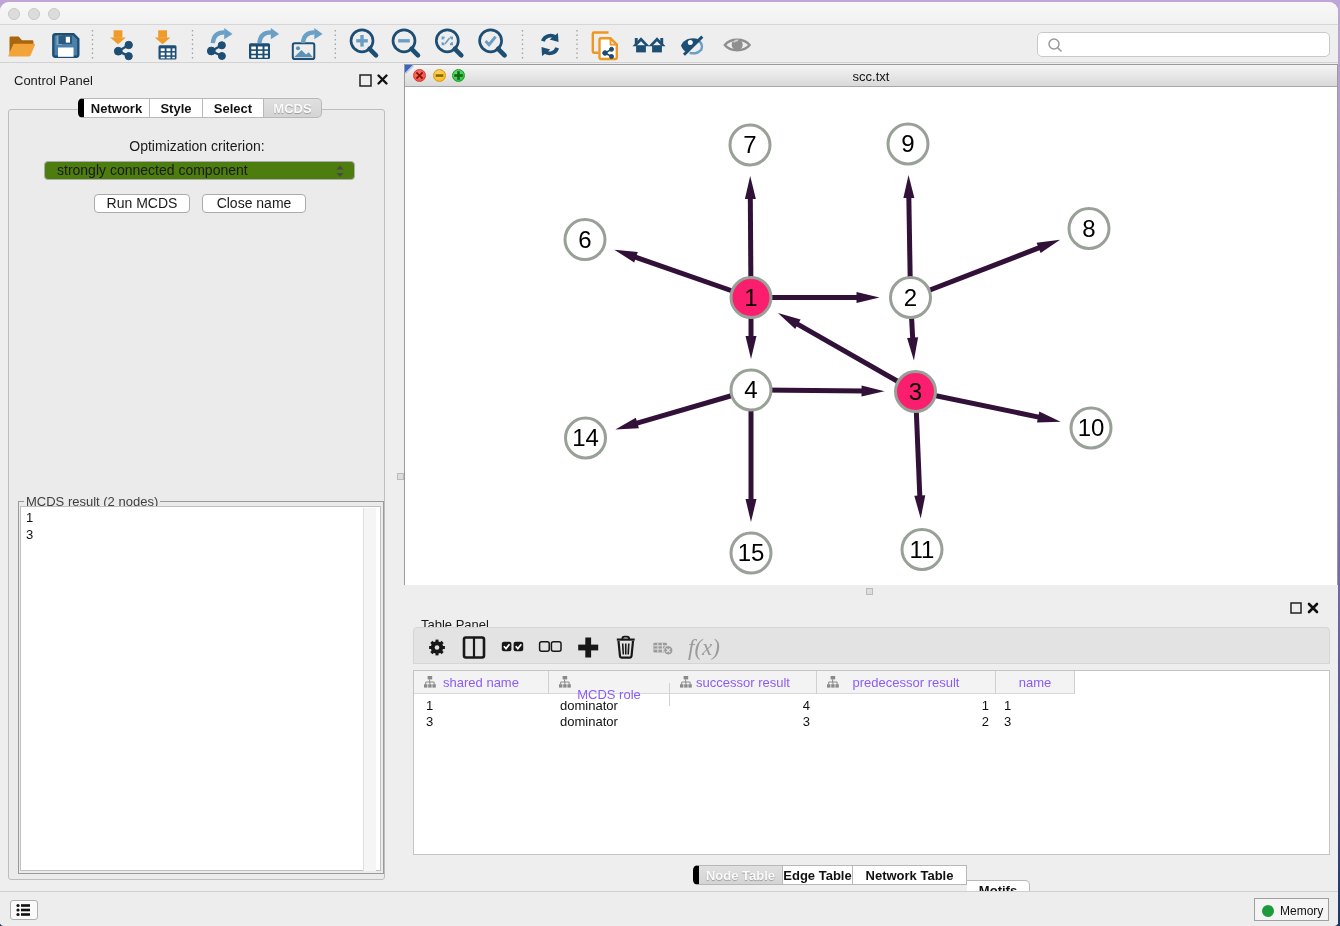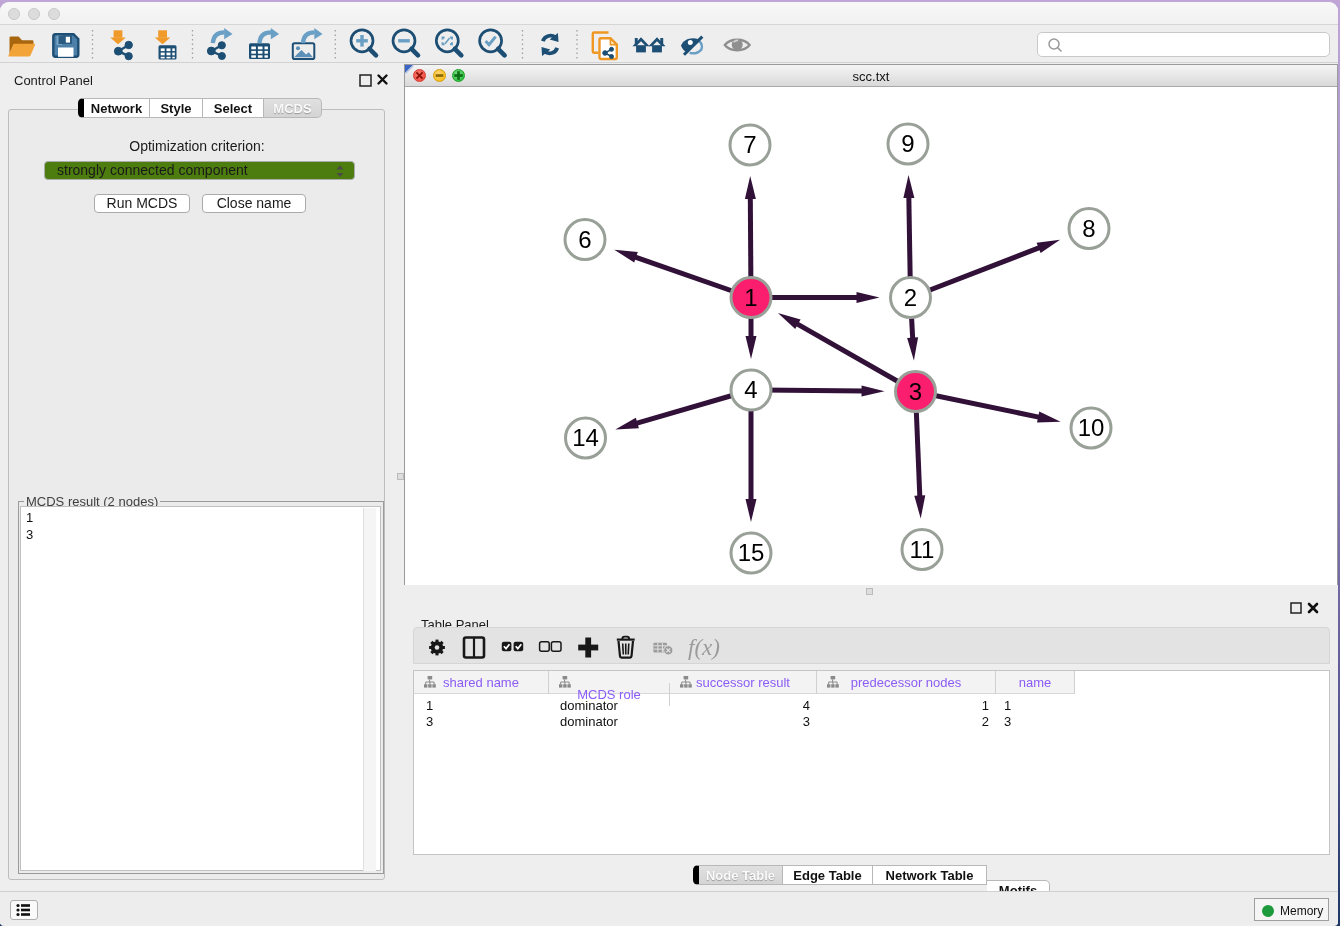--- a/index.html
+++ b/index.html
@@ -381,7 +381,7 @@
         <div class="th" style="left:0px;width:135px;">shared name</div>
         <div class="th" style="left:135px;width:121px;margin-top:12px;">MCDS role</div>
         <div class="th" style="left:256px;width:147px;">successor result</div>
-        <div class="th" style="left:403px;width:179px;">predecessor nodes</div>
+        <div class="th" style="left:403px;width:179px;">predecessor result</div>
         <div class="th" style="left:582px;width:79px;">name</div>
         <svg width="661" height="23" style="left:0;top:0;" viewBox="0 0 661 23">
           <g fill="#8a8a8a">

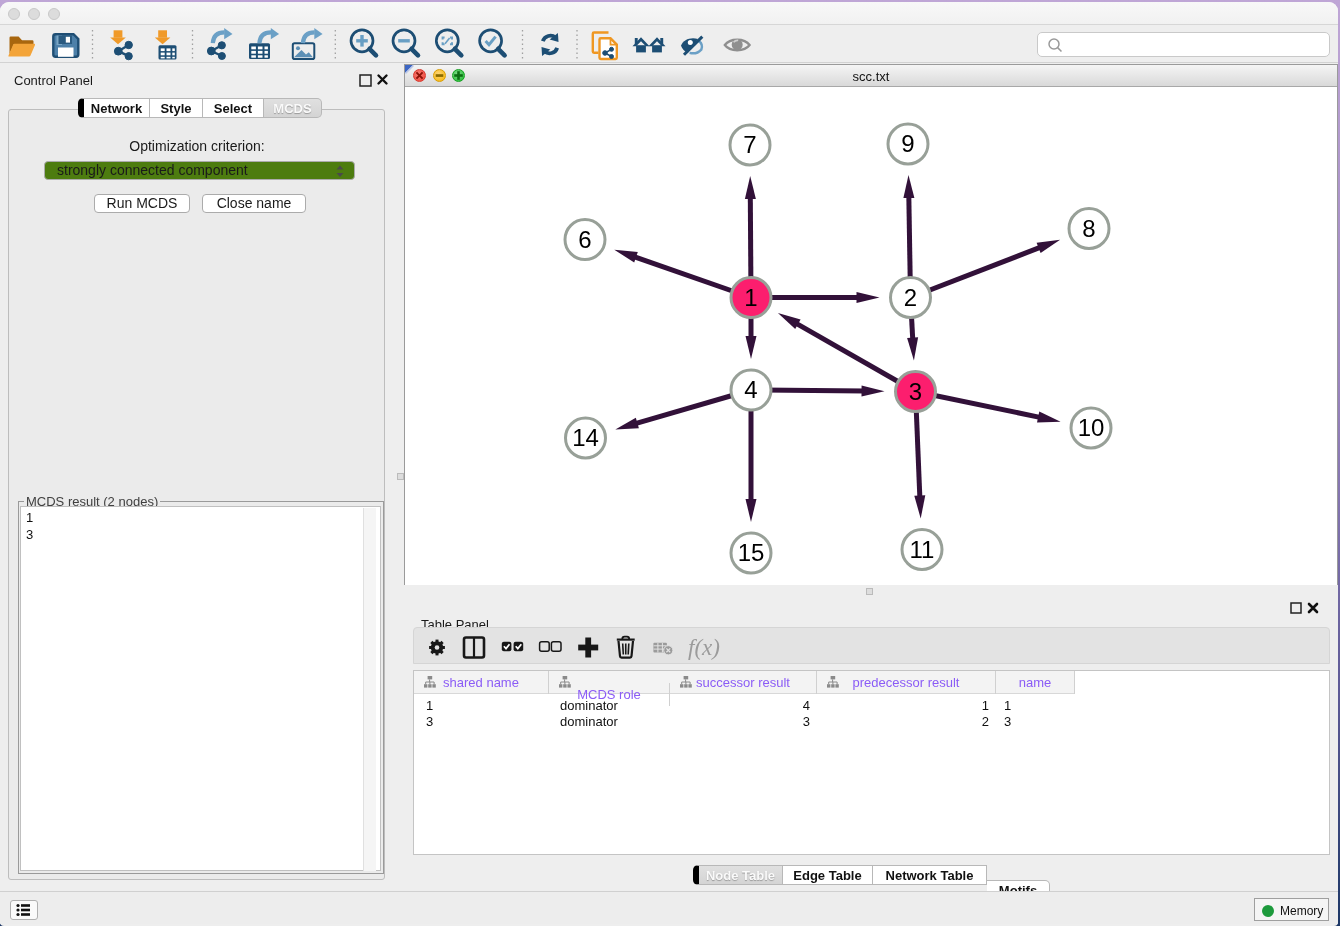--- a/index.html
+++ b/index.html
@@ -413,7 +413,7 @@
     </div>
     <div class="btabs" id="btabs">
       <div class="tab first sel" style="width:90px;">Node Table</div>
-      <div class="tab" style="width:90px;">Edge Table</div>
+      <div class="tab" style="width:70px;">Edge Table</div>
       <div class="tab" style="width:114px;">Network Table</div>
       <div class="tab last" style="width:63px;margin-top:15px;">Motifs</div>
     </div>

